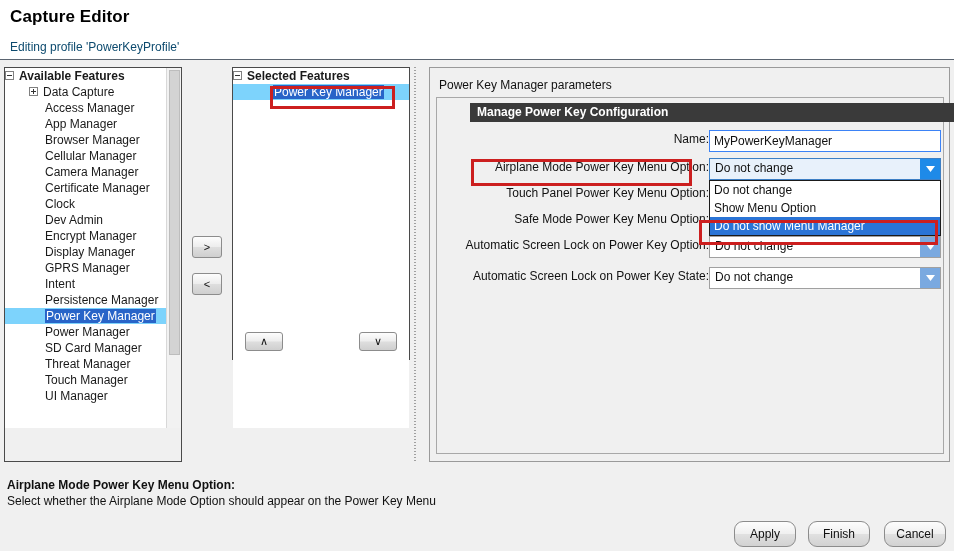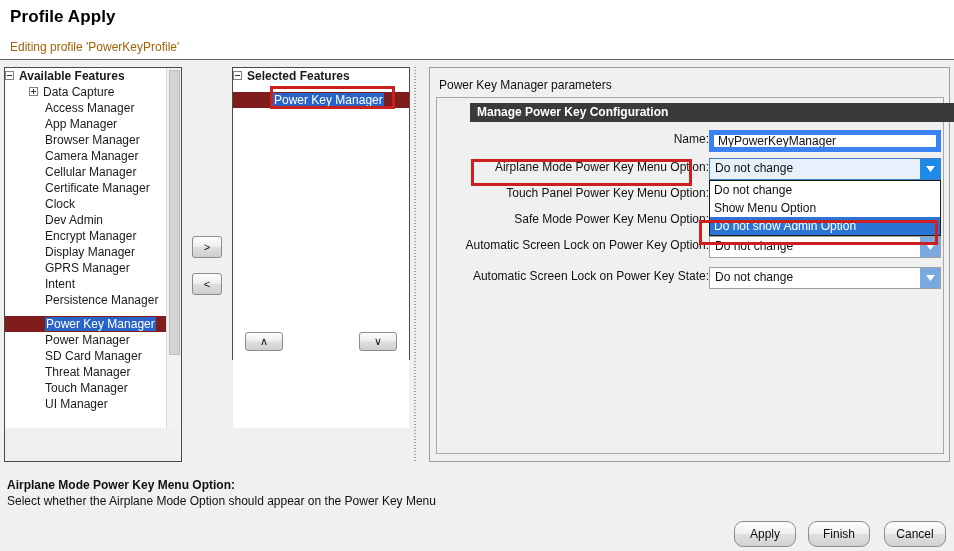--- a/index.html
+++ b/index.html
@@ -376,7 +376,7 @@
 <body>
 
 <div id="header-area">
-  <div id="page-title">Profile Apply</div>
+  <div id="page-title">Capture Editor</div>
   <div id="page-subtitle">Editing profile 'PowerKeyProfile'</div>
 </div>
 

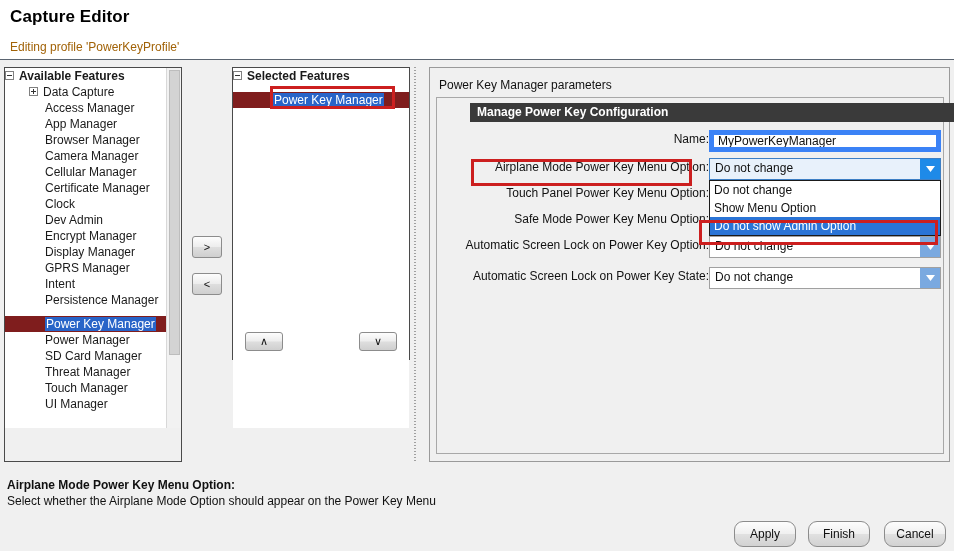--- a/index.html
+++ b/index.html
@@ -39,7 +39,7 @@
     position: absolute;
     left: 10px; top: 40px;
     font-size: 12px;
-    color: #a16207;
+    color: #0c4a6e;
   }
 
   

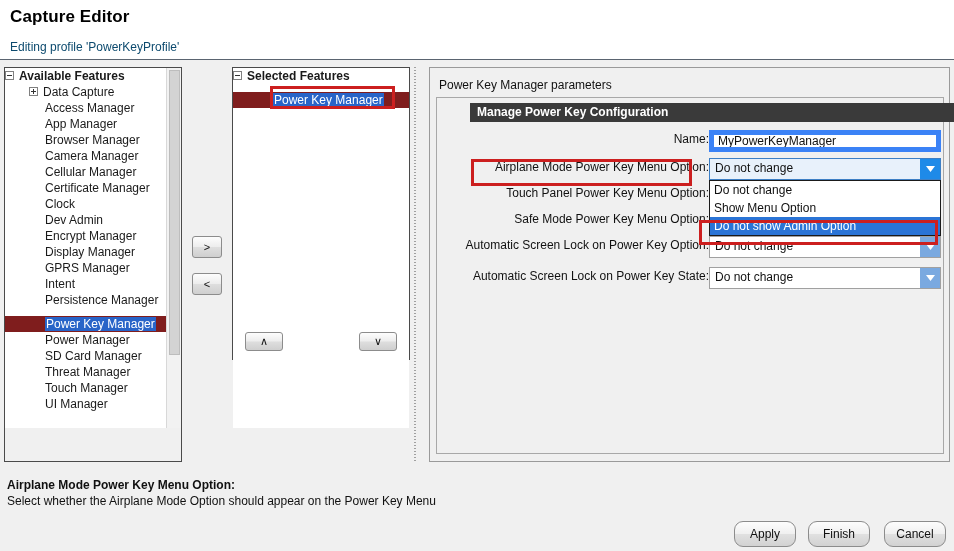--- a/index.html
+++ b/index.html
@@ -98,8 +98,7 @@
     background: #333;
   }
   .tree-row.selected-row {
-    background: #7f1d1d;
-    margin-top: 8px;
+    background: #7dd3fc;
   }
   .tree-row.selected-row .sel-label {
     background: #2864c8;

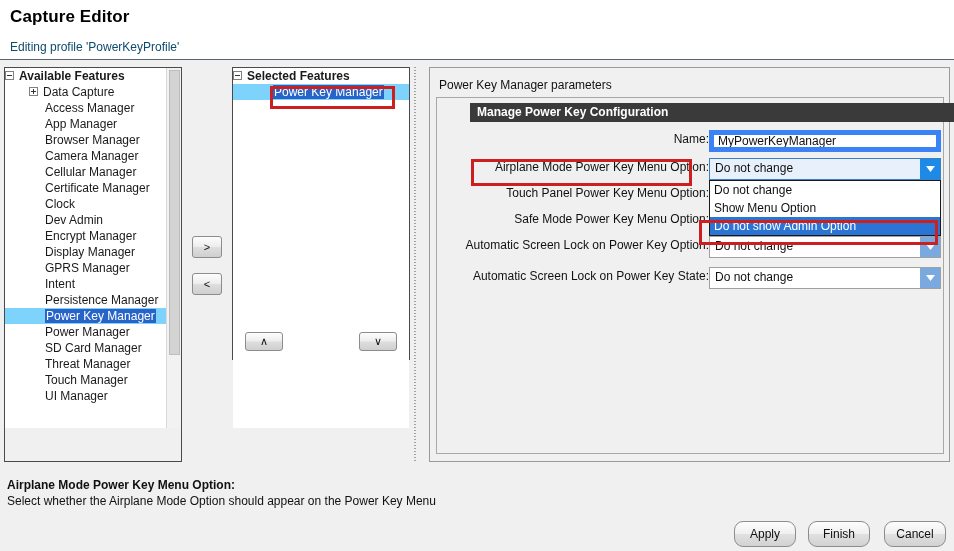--- a/index.html
+++ b/index.html
@@ -257,7 +257,7 @@
   input.text-input {
     width: 232px;
     height: 22px;
-    border: 5px solid #3b82f6;
+    border: 1px solid #3b82f6;
     background: #ffffff;
     font-family: "Liberation Sans", sans-serif;
     font-size: 12px;

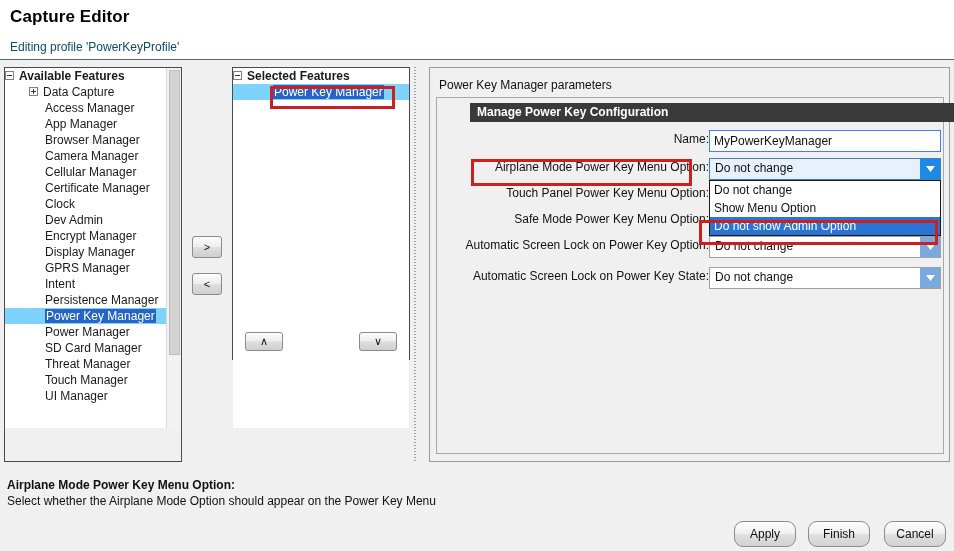--- a/index.html
+++ b/index.html
@@ -389,8 +389,8 @@
         <div class="tree-row tree-leaf"><span>Access Manager</span></div>
         <div class="tree-row tree-leaf"><span>App Manager</span></div>
         <div class="tree-row tree-leaf"><span>Browser Manager</span></div>
+        <div class="tree-row tree-leaf"><span>Cellular Manager</span></div>
         <div class="tree-row tree-leaf"><span>Camera Manager</span></div>
-        <div class="tree-row tree-leaf"><span>Cellular Manager</span></div>
         <div class="tree-row tree-leaf"><span>Certificate Manager</span></div>
         <div class="tree-row tree-leaf"><span>Clock</span></div>
         <div class="tree-row tree-leaf"><span>Dev Admin</span></div>

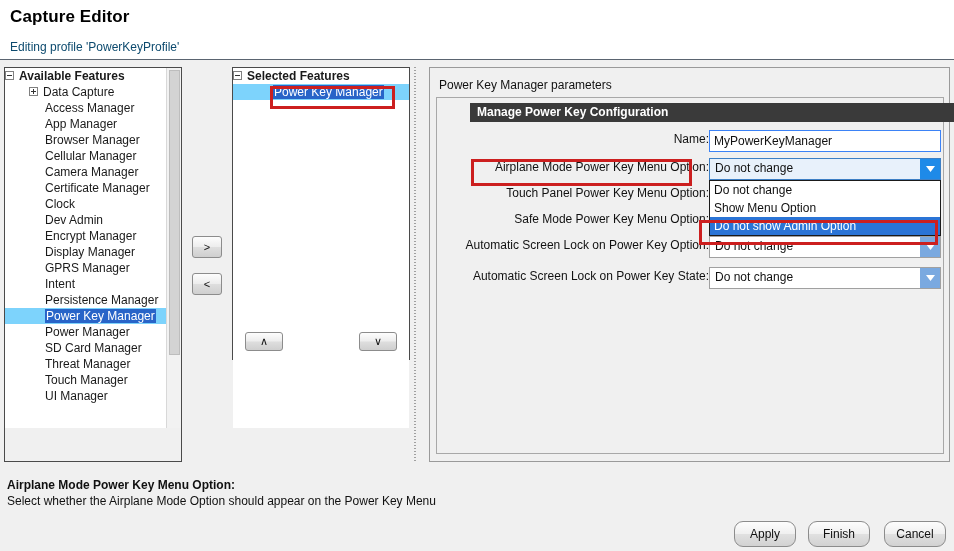--- a/index.html
+++ b/index.html
@@ -446,7 +446,7 @@
           <div id="dropdown-list">
             <div class="dropdown-item">Do not change</div>
             <div class="dropdown-item">Show Menu Option</div>
-            <div class="dropdown-item highlight">Do not show Admin Option</div>
+            <div class="dropdown-item highlight">Do not show Menu Manager</div>
           </div>
           <div class="field-control">
             <div class="combo focused">

